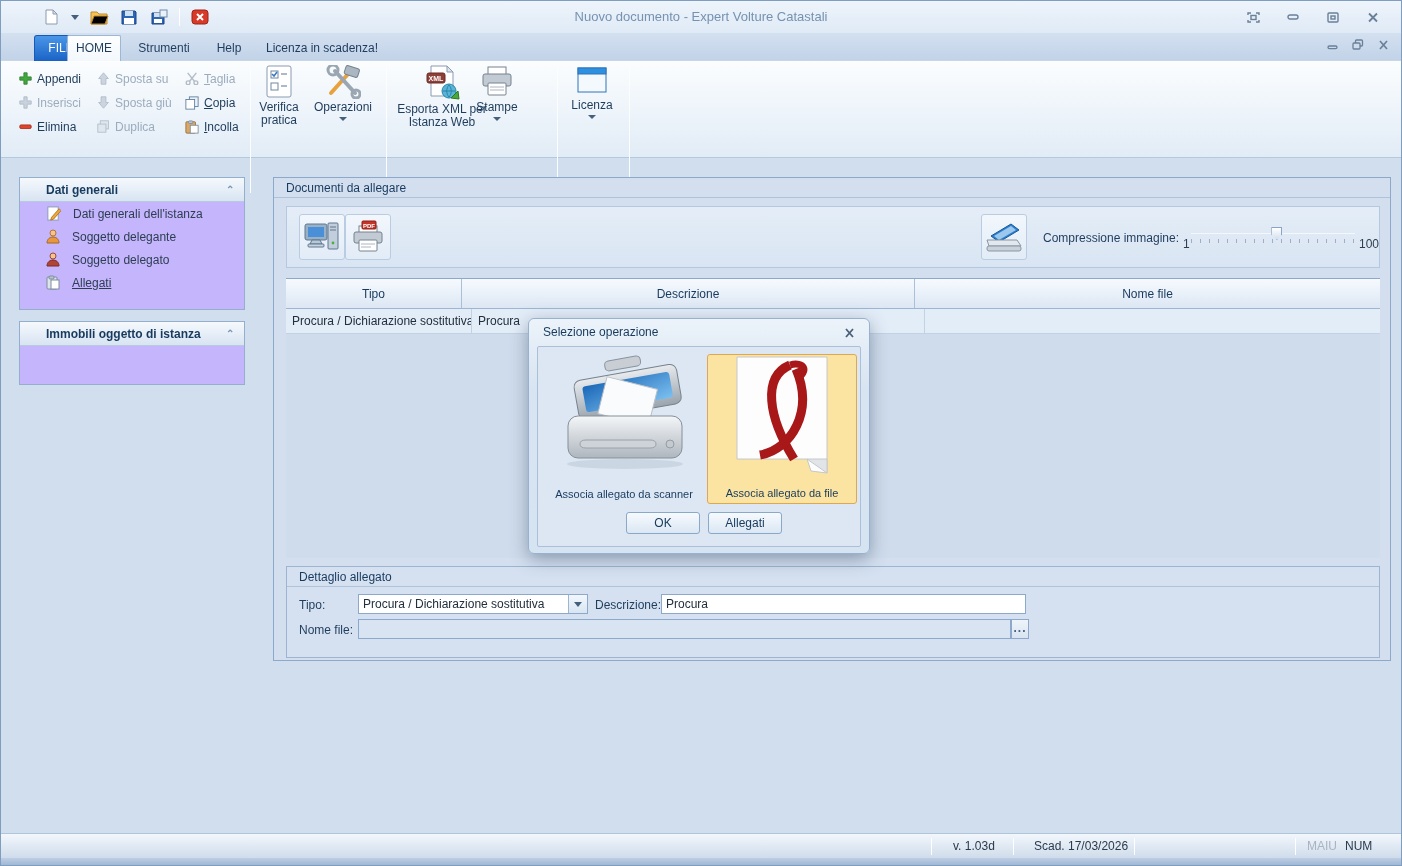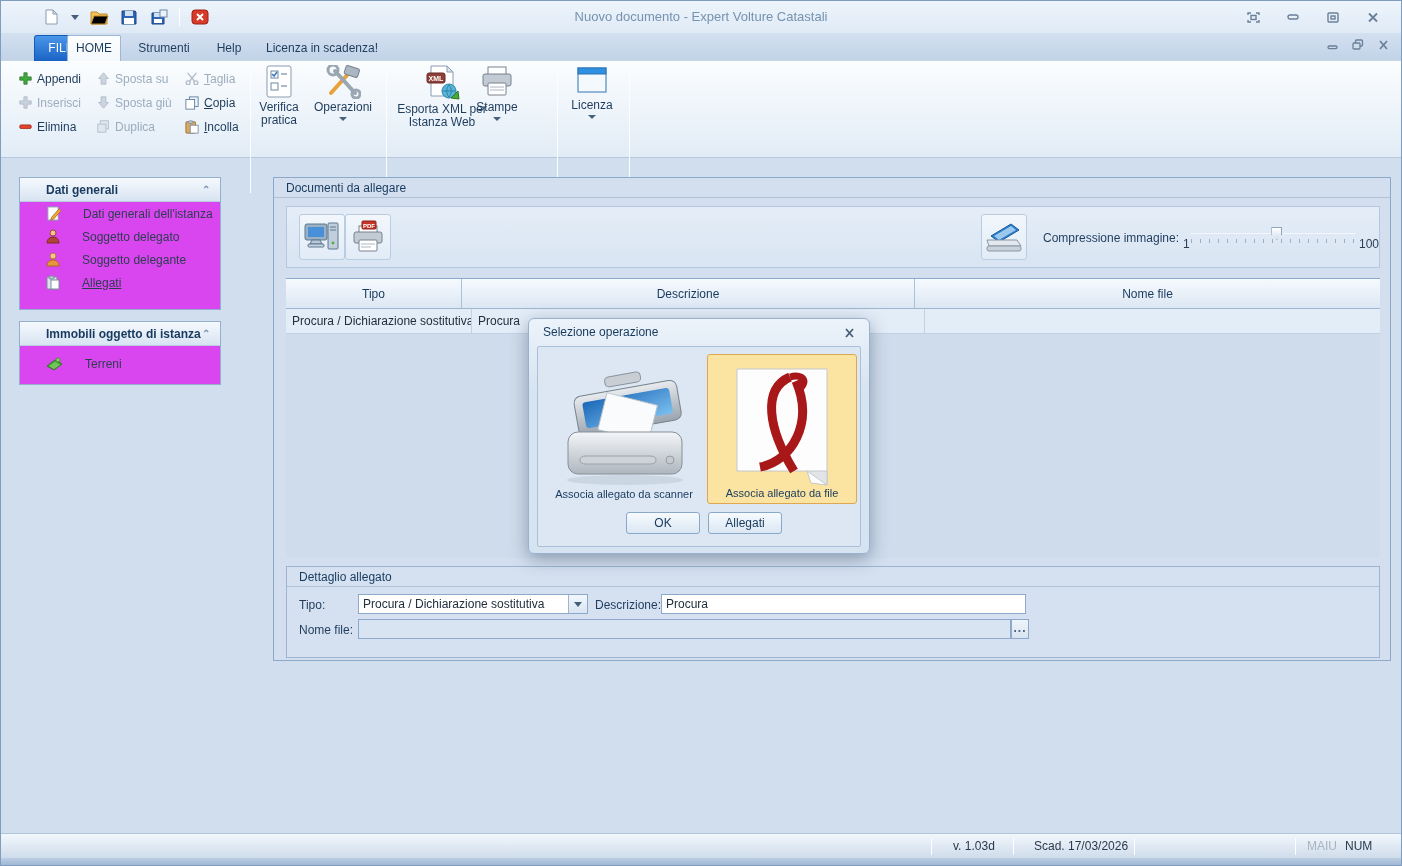--- a/index.html
+++ b/index.html
@@ -53,7 +53,7 @@
                color:#60788f; font-size:11px; }
 
   
-  .sgroup { position:absolute; left:18px; width:202px; background:#d946ef;
+  .sgroup { position:absolute; left:18px; width:226px; background:#c4b5fd;
             border:1px solid #94aecd; }
   .sgroup-head { height:24px; background:linear-gradient(#f5f9fd,#d8e4f2);
                  border-bottom:1px solid #b8cade; display:flex; align-items:center;

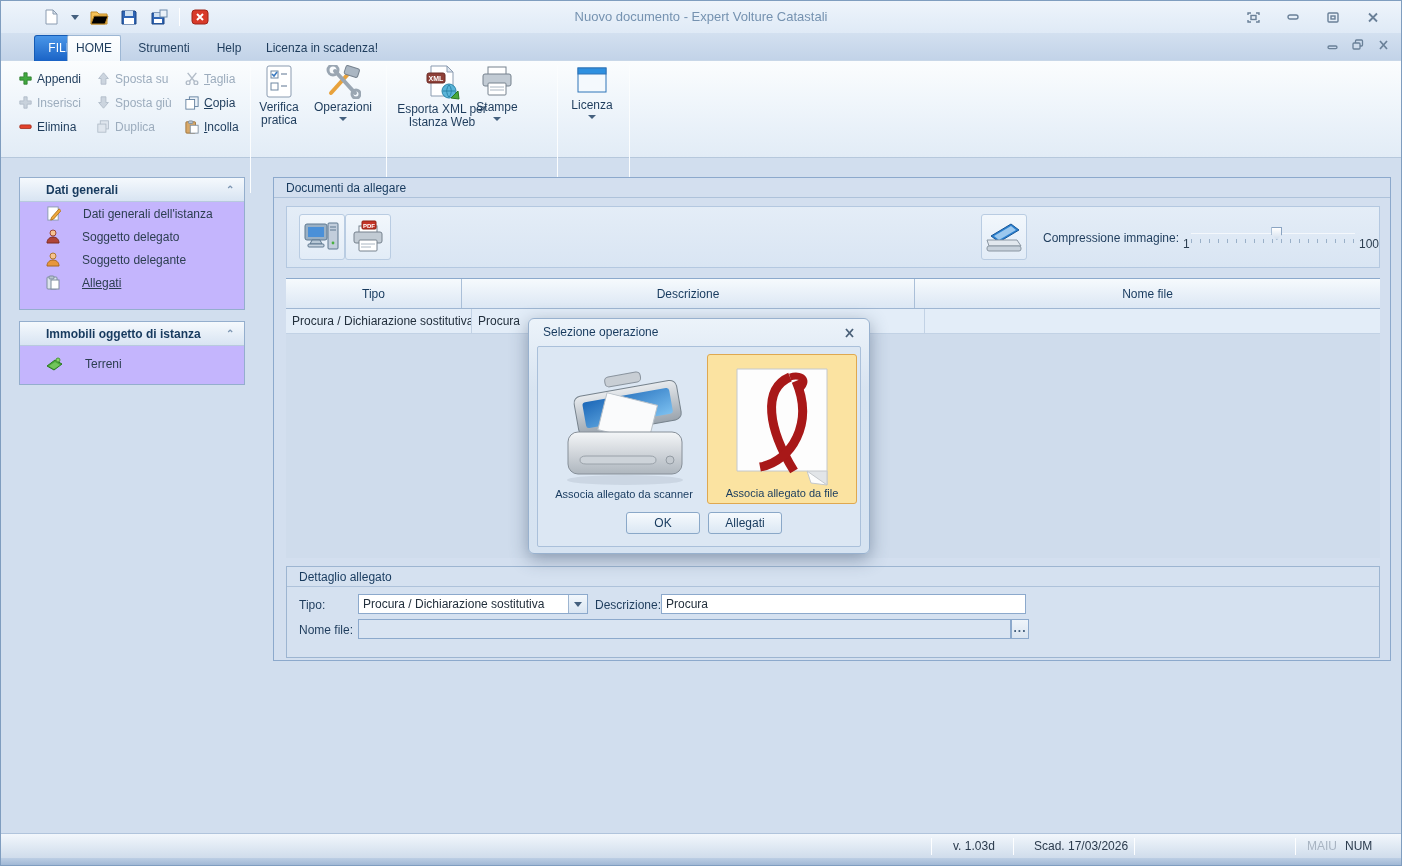--- a/index.html
+++ b/index.html
@@ -59,7 +59,7 @@
                  border-bottom:1px solid #b8cade; display:flex; align-items:center;
                  padding:0 10px 0 26px; font-weight:bold; color:#173a5e; position:relative; }
   .chev { position:absolute; right:10px; top:8px; width:8px; height:8px; color:#7d96b2; font-size:10px; line-height:8px;}
-  .sitem { height:23px; display:flex; align-items:center; gap:22px; padding-left:26px; color:#2c3e50; }
+  .sitem { height:23px; display:flex; align-items:center; gap:12px; padding-left:26px; color:#2c3e50; }
   .sitem.sel .slabel { text-decoration:underline; }
 
   

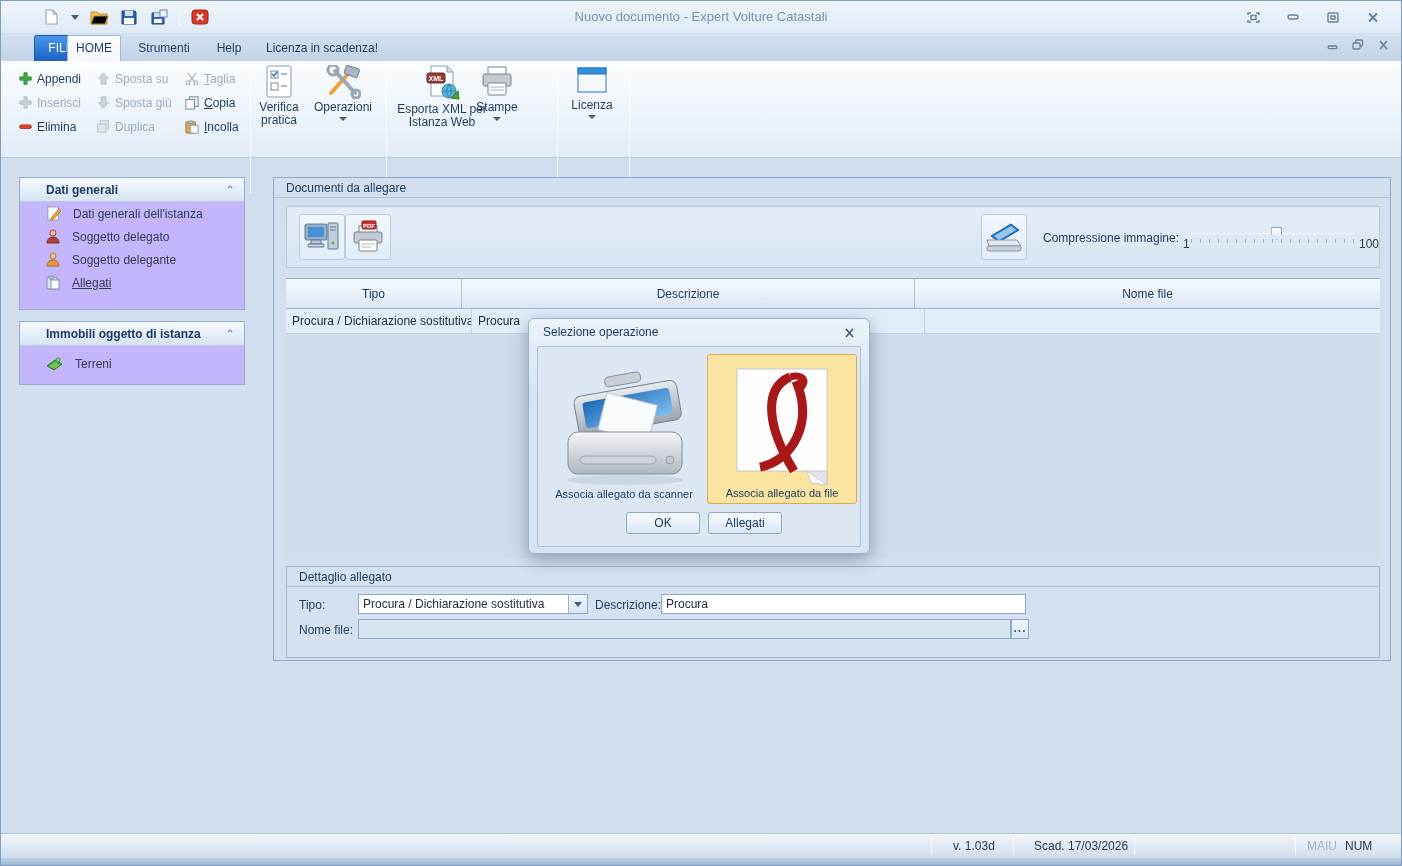--- a/index.html
+++ b/index.html
@@ -376,17 +376,17 @@
     </div>
     <div class="sitem">
       <svg width="14" height="15" viewBox="0 0 14 15">
+          <circle cx="7" cy="4" r="3" fill="#f6c290" stroke="#b07830"></circle>
+          <path d="M1 14c0-4 3-6 6-6s6 2 6 6z" fill="#e8973c" stroke="#a86820"></path>
+        </svg>
+      <span class="slabel">Soggetto delegante</span>
+    </div>
+    <div class="sitem">
+      <svg width="14" height="15" viewBox="0 0 14 15">
           <circle cx="7" cy="4" r="3" fill="#f6c290" stroke="#9c4838"></circle>
           <path d="M1 14c0-4 3-6 6-6s6 2 6 6z" fill="#b04438" stroke="#7c2c20"></path>
         </svg>
       <span class="slabel">Soggetto delegato</span>
-    </div>
-    <div class="sitem">
-      <svg width="14" height="15" viewBox="0 0 14 15">
-          <circle cx="7" cy="4" r="3" fill="#f6c290" stroke="#b07830"></circle>
-          <path d="M1 14c0-4 3-6 6-6s6 2 6 6z" fill="#e8973c" stroke="#a86820"></path>
-        </svg>
-      <span class="slabel">Soggetto delegante</span>
     </div>
     <div class="sitem sel">
       <svg width="14" height="15" viewBox="0 0 14 15">

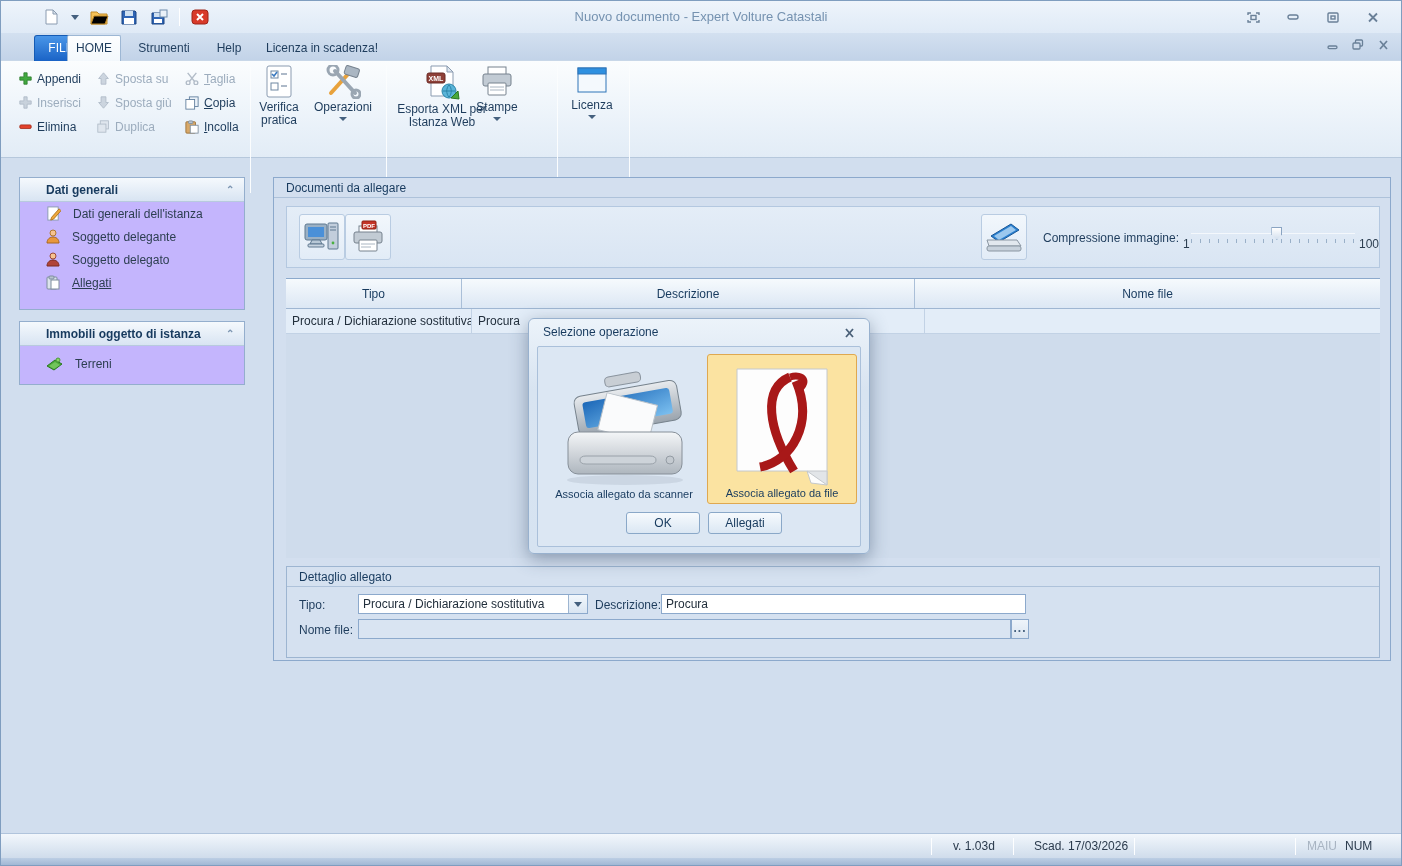--- a/index.html
+++ b/index.html
@@ -402,14 +402,6 @@
     <div class="sgroup-head">
       <span>Immobili oggetto di istanza</span>
       <span class="chev">⌃</span>
-    </div>
-    <div class="sitem" style="height:36px">
-      <svg width="17" height="14" viewBox="0 0 17 14">
-          <path d="M1 9l8-6 7 4-8 6z" fill="#4aa838" stroke="#2a7820"></path>
-          <path d="M3 9l6-4 5 3-6 4z" fill="#72c45c"></path>
-          <circle cx="12" cy="3" r="2" fill="#8cd468" stroke="#4a9838"></circle>
-        </svg>
-      <span class="slabel">Terreni</span>
     </div>
   </div>
 

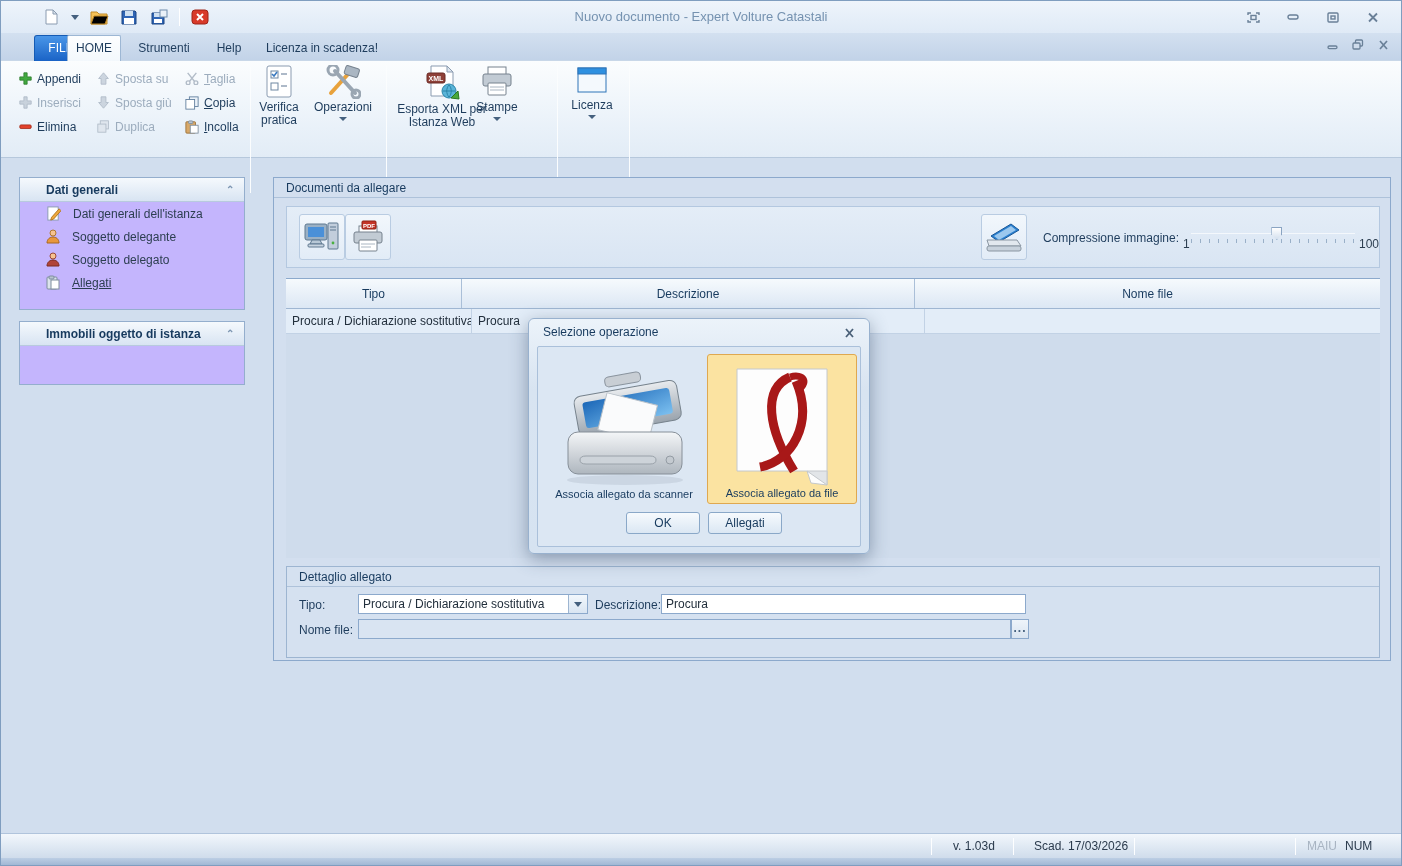--- a/index.html
+++ b/index.html
@@ -122,7 +122,7 @@
   .dlg-inner { position:absolute; left:8px; top:27px; width:324px; height:201px;
                background:#dce7f3; border:1px solid #aac0da; border-radius:2px; }
   .opt-tile { position:absolute; top:7px; width:150px; height:150px; border-radius:3px;
-              display:flex; flex-direction:column; align-items:center; justify-content:flex-end; }
+              display:flex; flex-direction:column; align-items:center; justify-content:space-between; }
   .opt-tile.sel { background:#fbe3a1; border:1px solid #dfa850; }
   .opt-label { font-size:11px; color:#173a5e; white-space:nowrap; margin-bottom:4px; }
   .dlg-btn { position:absolute; top:165px; width:74px; height:22px;

